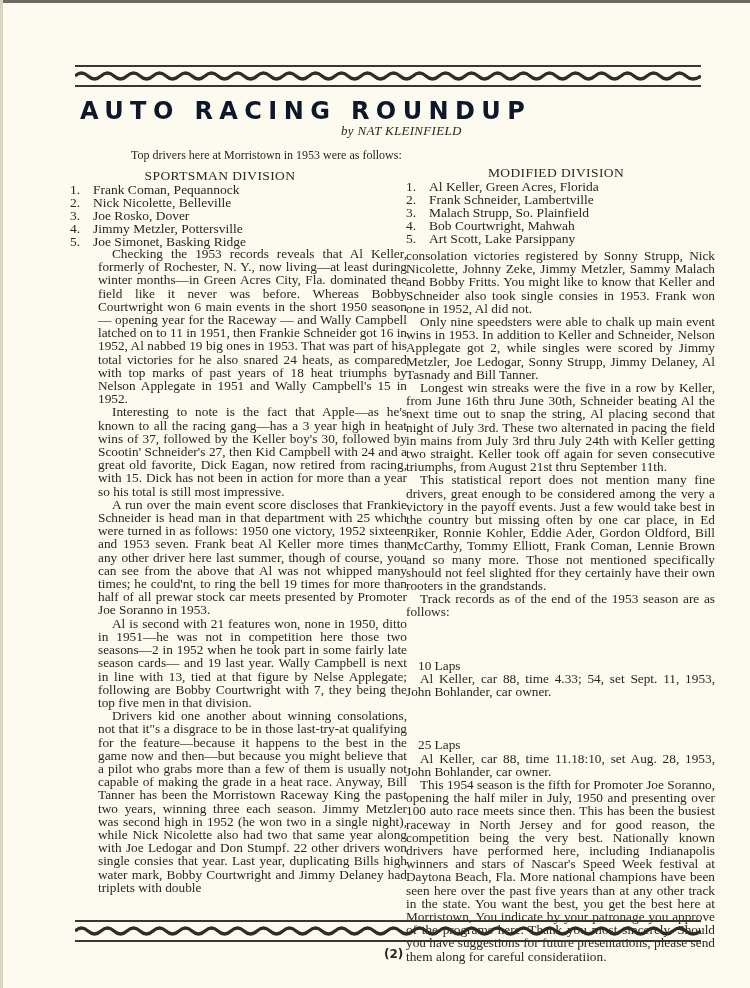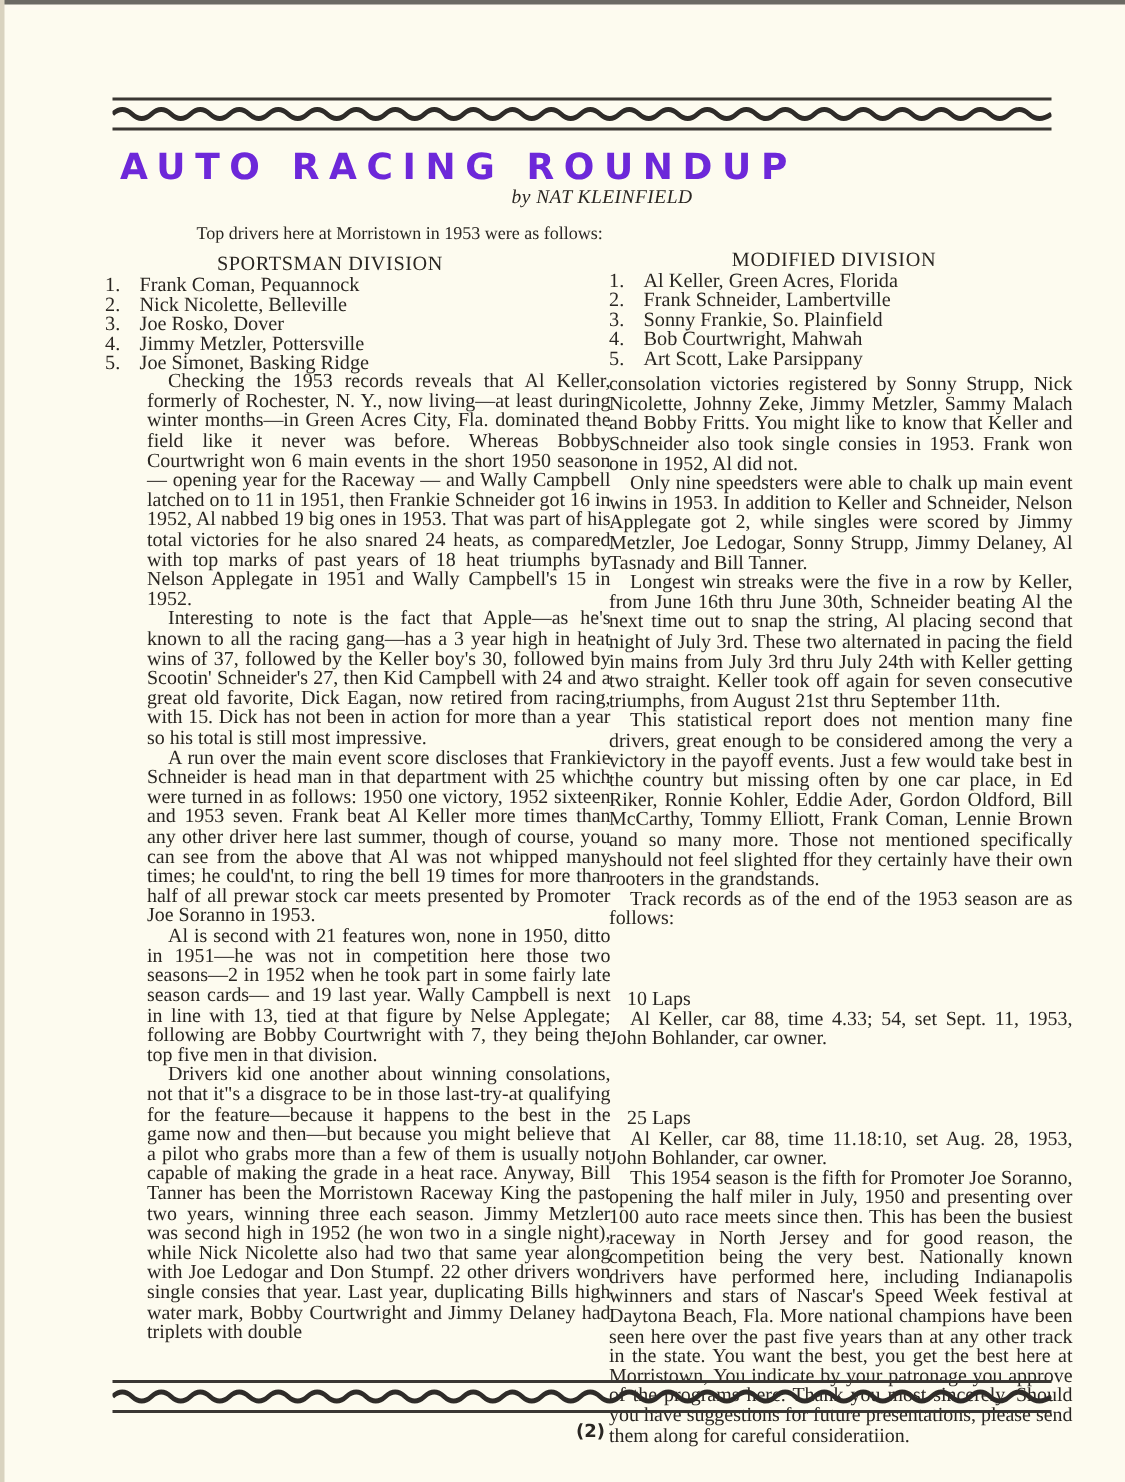--- a/index.html
+++ b/index.html
@@ -19,7 +19,7 @@
   .title {
     position: absolute; left: 80px; top: 97px;
     font-family: "DejaVu Sans", sans-serif; font-weight: bold;
-    font-size: 24px; letter-spacing: 6.4px; color: #6d28d9;
+    font-size: 24px; letter-spacing: 6.4px; color: #0f172a;
   }
   .byline {
     position: absolute; left: 341px; top: 123px;

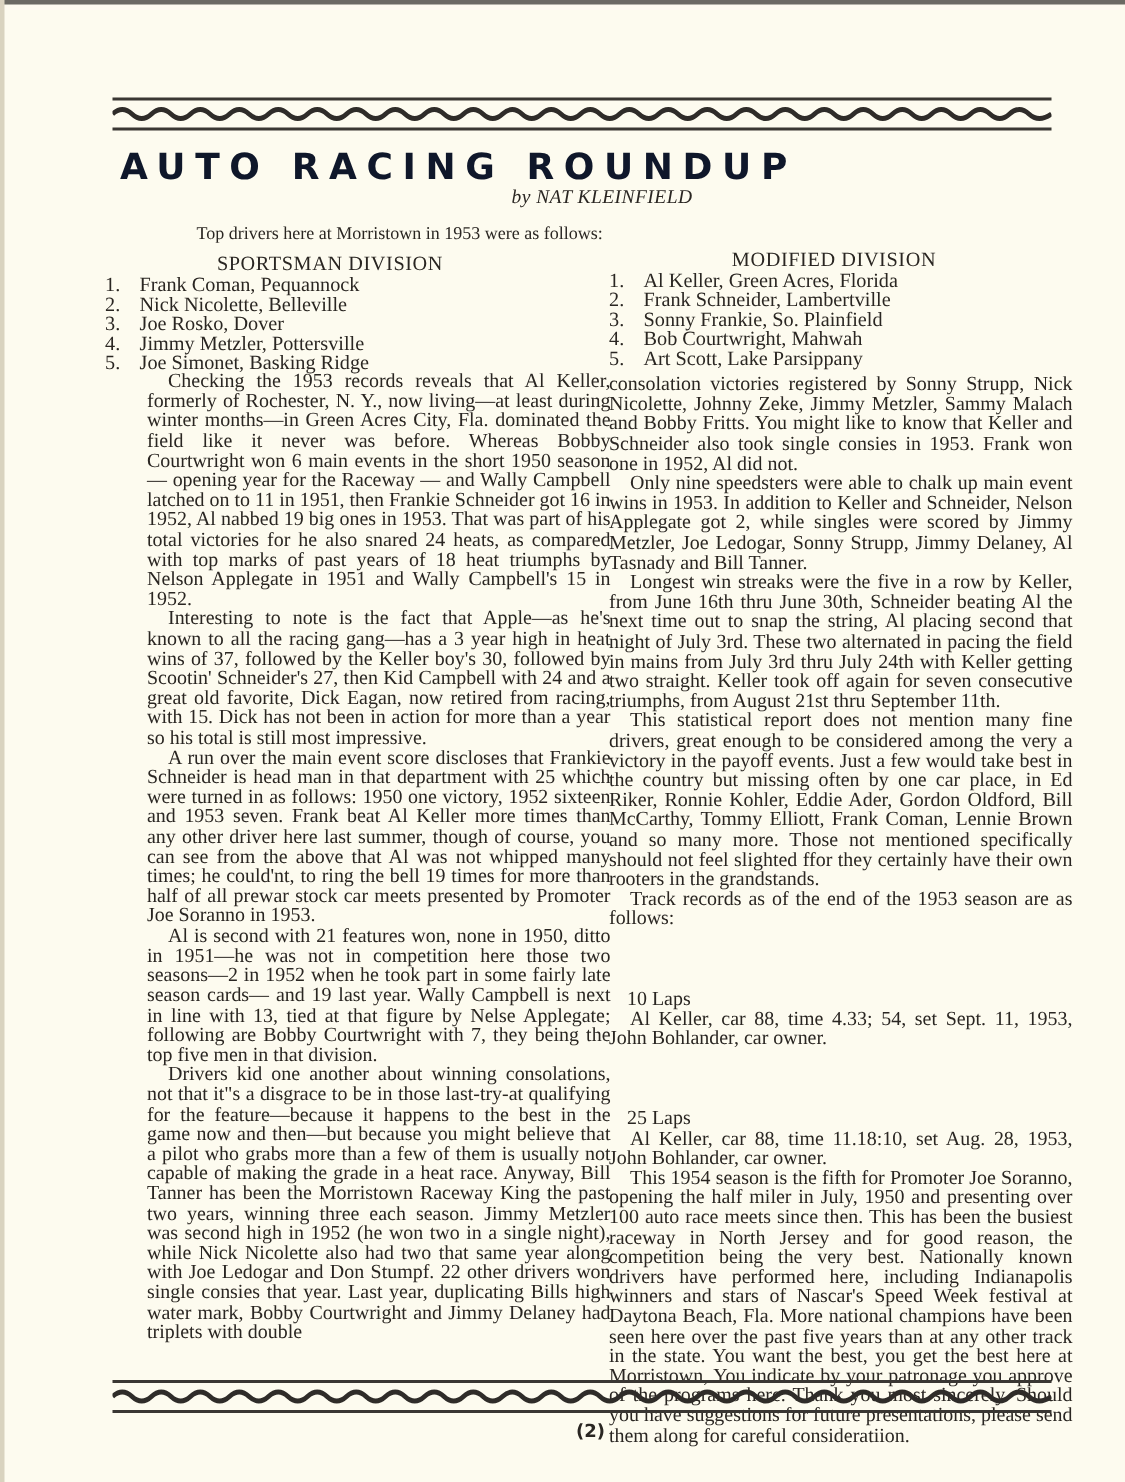--- a/index.html
+++ b/index.html
@@ -95,7 +95,7 @@
     </div>
   <div class="row">
       <span class="num">3.</span>
-      <span>Sonny Frankie, So. Plainfield</span>
+      <span>Malach Strupp, So. Plainfield</span>
     </div>
   <div class="row">
       <span class="num">4.</span>

